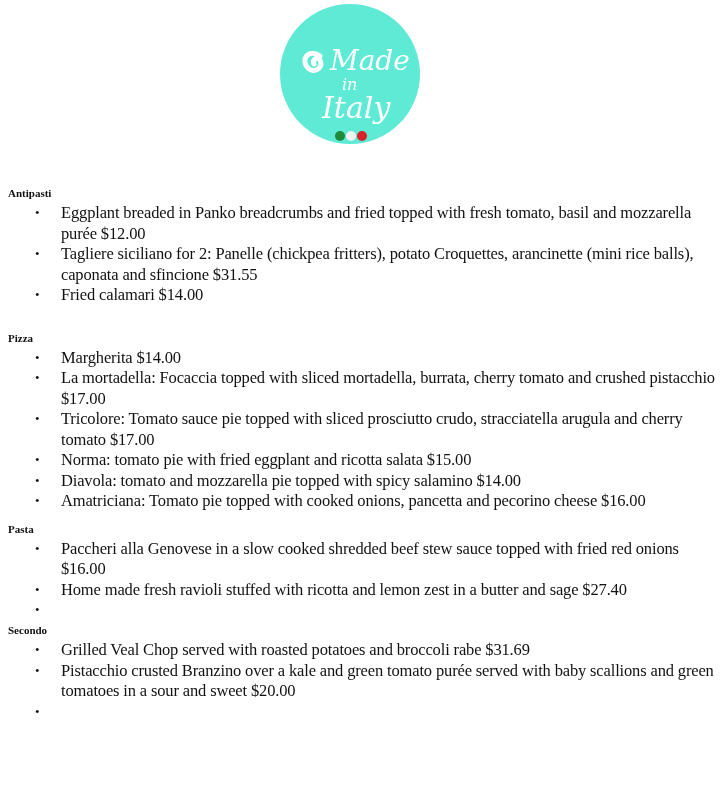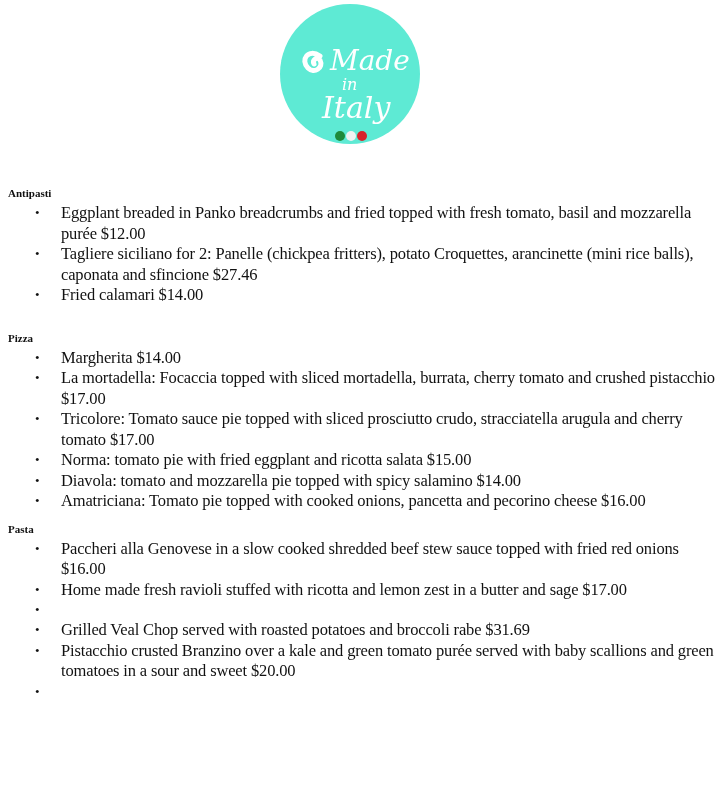--- a/index.html
+++ b/index.html
@@ -56,7 +56,7 @@
     <h2 class="section-title">Antipasti</h2>
     <ul class="items">
       <li class="item"><span class="bullet">•</span><span>Eggplant breaded in Panko breadcrumbs and fried topped with fresh tomato, basil and mozzarella purée $12.00</span></li>
-      <li class="item"><span class="bullet">•</span><span>Tagliere siciliano for 2: Panelle (chickpea fritters), potato Croquettes, arancinette (mini rice balls), caponata and sfincione $27.46</span></li>
+      <li class="item"><span class="bullet">•</span><span>Tagliere siciliano for 2: Panelle (chickpea fritters), potato Croquettes, arancinette (mini rice balls), caponata and sfincione $31.55</span></li>
       <li class="item"><span class="bullet">•</span><span>Fried calamari $14.00</span></li>
     </ul>
   </div>

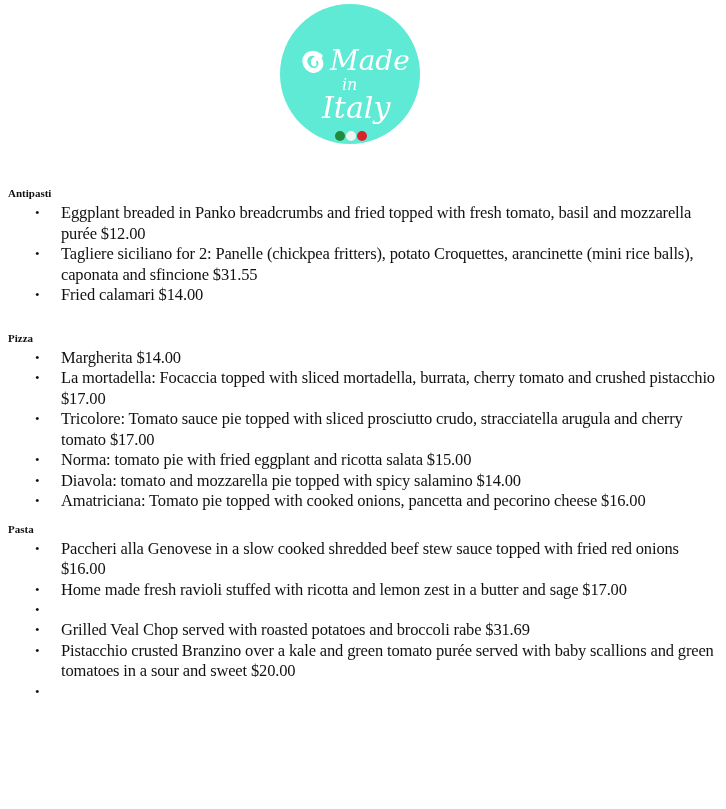--- a/index.html
+++ b/index.html
@@ -77,7 +77,7 @@
     <h2 class="section-title">Pasta</h2>
     <ul class="items">
       <li class="item"><span class="bullet">•</span><span>Paccheri alla Genovese in a slow cooked shredded beef stew sauce topped with fried red onions $16.00</span></li>
-      <li class="item"><span class="bullet">•</span><span>Home made fresh ravioli stuffed with ricotta and lemon zest in a butter and sage $17.00</span></li>
+      <li class="item"><span class="bullet">•</span><span>Home made fresh ravioli stuffed with ricotta and lemon zest in a butter and sage $27.40</span></li>
       <li class="item"><span class="bullet">•</span></li>
     </ul>
   </div>

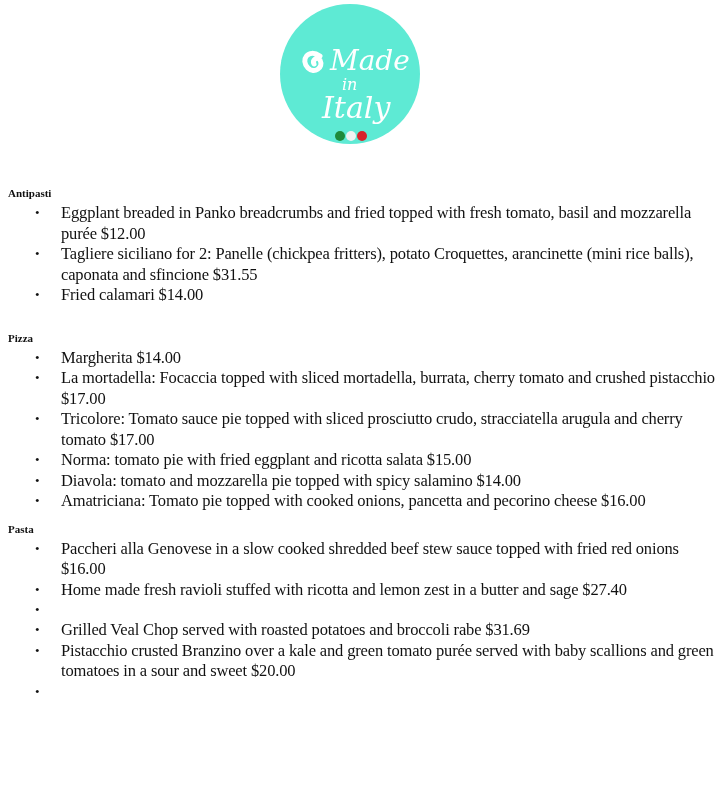--- a/index.html
+++ b/index.html
@@ -83,6 +83,7 @@
   </div>
 
   <div class="section s-secondo">
+    <h2 class="section-title">Secondo</h2>
     <ul class="items">
       <li class="item"><span class="bullet">•</span><span>Grilled Veal Chop served with roasted potatoes and broccoli rabe $31.69</span></li>
       <li class="item"><span class="bullet">•</span><span>Pistacchio crusted Branzino over a kale and green tomato purée served with baby scallions and green tomatoes in a sour and sweet $20.00</span></li>

